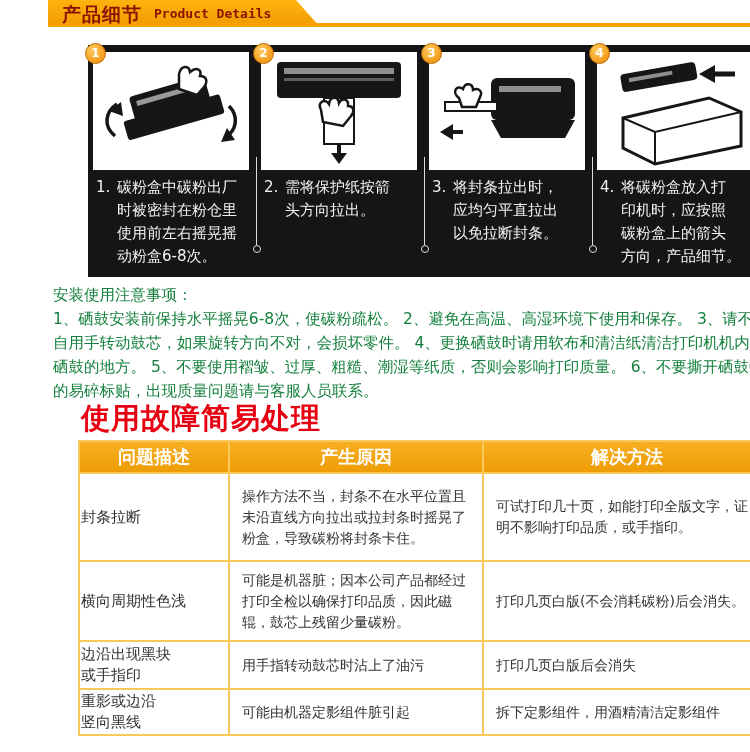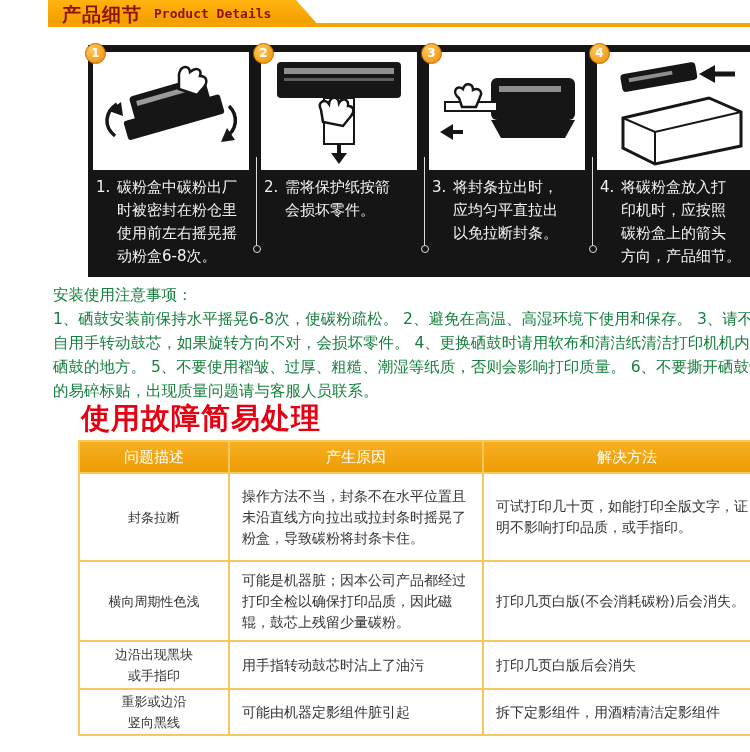--- a/index.html
+++ b/index.html
@@ -106,7 +106,7 @@
       <div class="step-text">
         <span class="step-num">2.</span>
         <span class="step-body">需将保护纸按箭
-会损坏零件。</span>
+头方向拉出。</span>
       </div>
     </div>
 

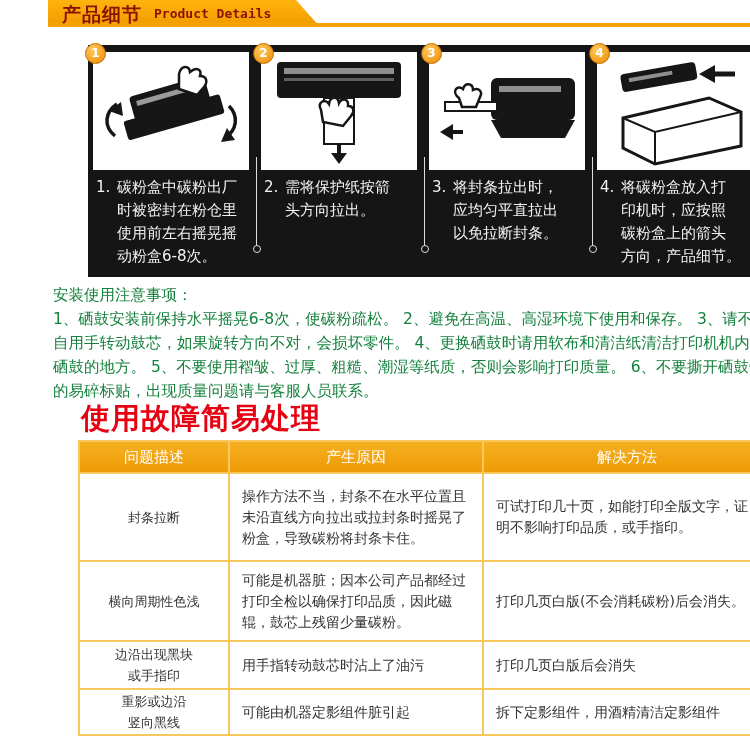--- a/index.html
+++ b/index.html
@@ -44,7 +44,7 @@
   .tbl{position:absolute;left:30px;top:440px;width:692px;border-collapse:collapse;
     table-layout:fixed;background:#fff;}
   .tbl th{height:28px;background:linear-gradient(180deg,#F6AF22,#EE9C05);color:#fff;
-    font-size:15px;font-weight:normal;border:2px solid #F8C85C;text-align:center;}
+    font-size:18px;font-weight:bold;border:2px solid #F8C85C;text-align:center;}
   .tbl td{border:2px solid #F8C85C;vertical-align:middle;color:#333;}
   td.c1{text-align:center;white-space:pre-line;font-size:13px;line-height:21px;}
   td.c2,td.c3{padding:4px 12px;font-size:14px;line-height:21px;}

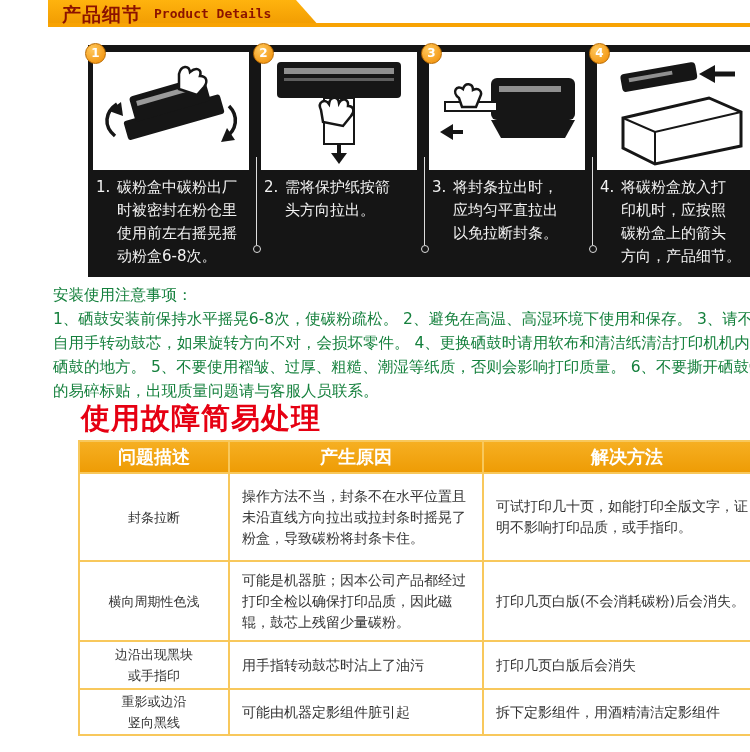--- a/index.html
+++ b/index.html
@@ -46,7 +46,7 @@
   .tbl th{height:28px;background:linear-gradient(180deg,#F6AF22,#EE9C05);color:#fff;
     font-size:18px;font-weight:bold;border:2px solid #F8C85C;text-align:center;}
   .tbl td{border:2px solid #F8C85C;vertical-align:middle;color:#333;}
-  td.c1{text-align:center;white-space:pre-line;font-size:13px;line-height:21px;}
+  td.c1{white-space:pre-line;font-size:15px;line-height:21px;}
   td.c2,td.c3{padding:4px 12px;font-size:14px;line-height:21px;}
 </style>
 </head>

